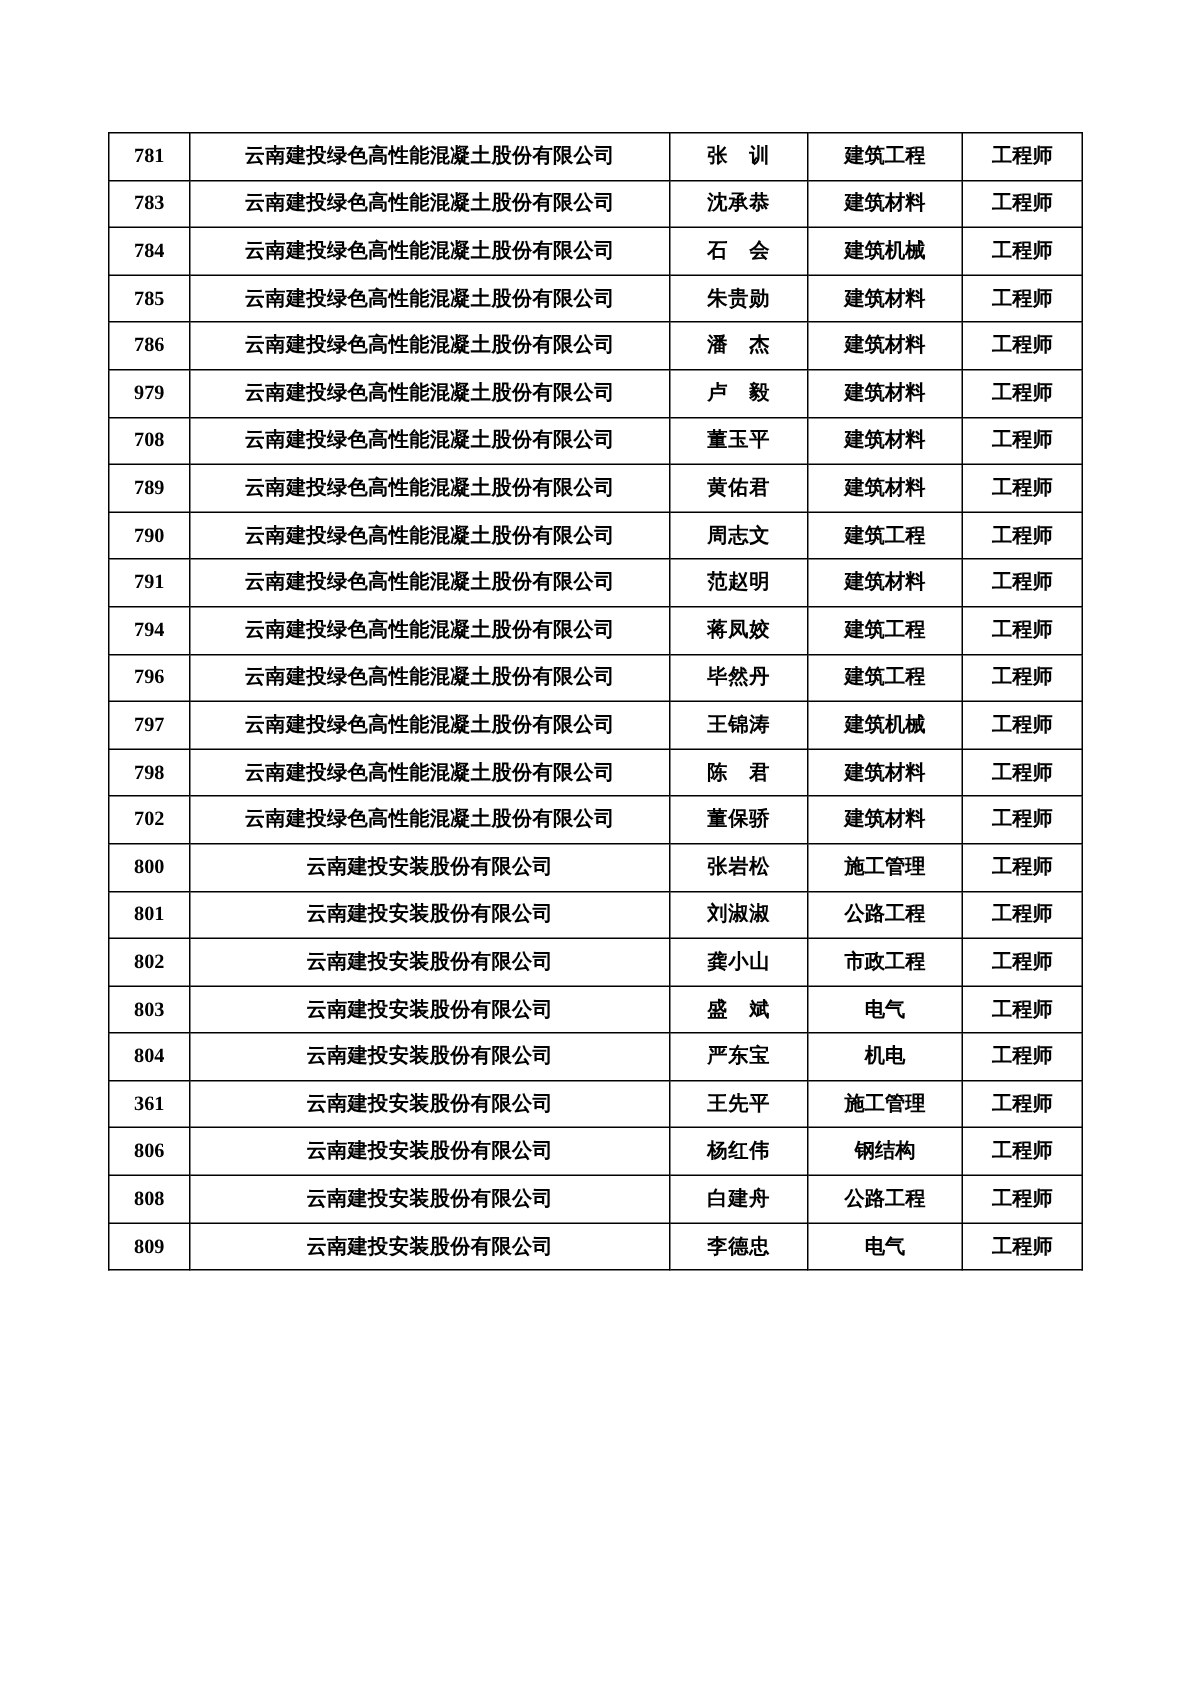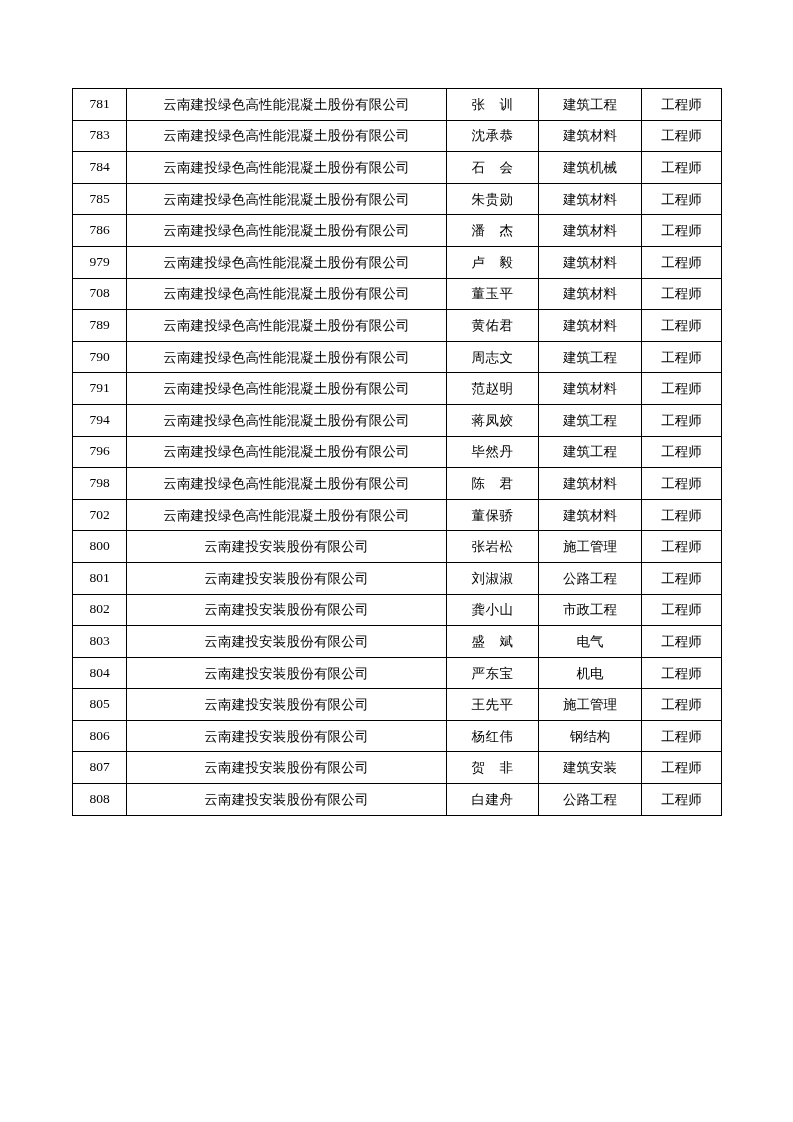--- a/index.html
+++ b/index.html
@@ -19,6 +19,7 @@
     height: 1014px;
     box-sizing: border-box;
     padding: 88px 72px 0 72px;
+    font-weight: bold;
   }
   table.roster {
     border-collapse: collapse;

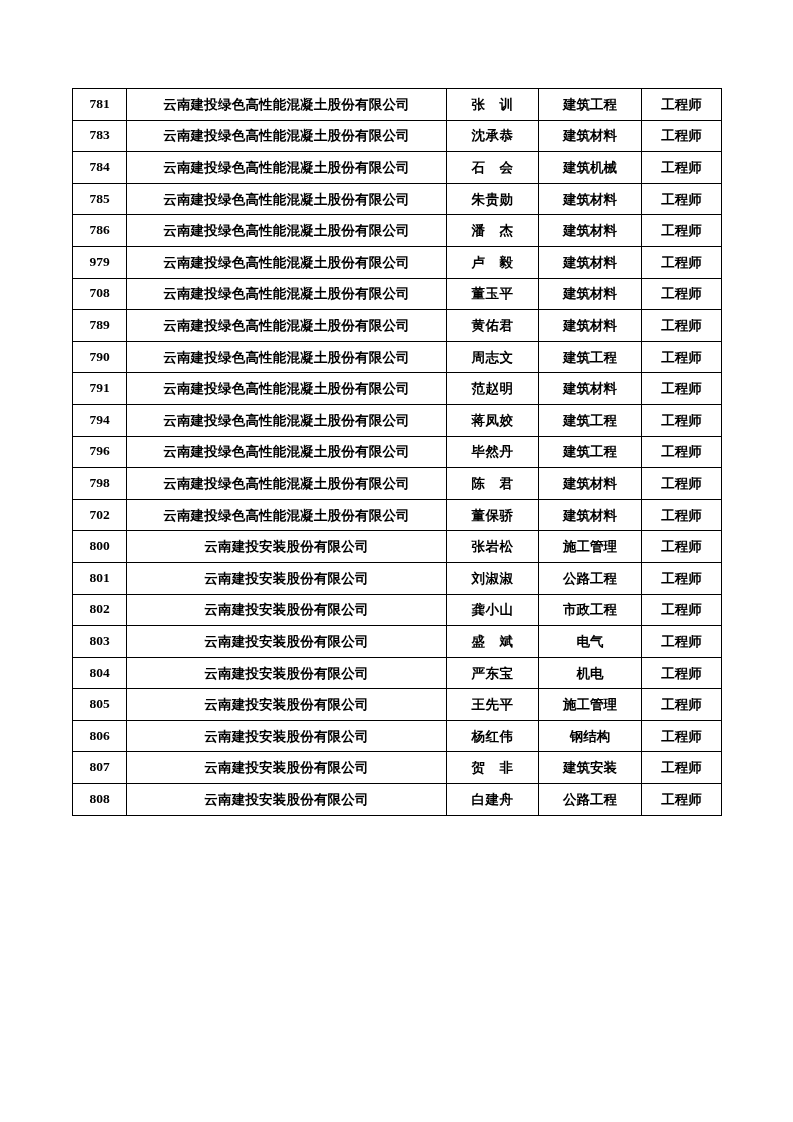--- a/index.html
+++ b/index.html
@@ -160,6 +160,13 @@
           <td class="cjk">工程师</td>
         </tr>
         <tr>
+          <td class="num">797</td>
+          <td class="comp">云南建投绿色高性能混凝土股份有限公司</td>
+          <td class="name">王锦涛</td>
+          <td class="cjk">建筑机械</td>
+          <td class="cjk">工程师</td>
+        </tr>
+        <tr>
           <td class="num">798</td>
           <td class="comp">云南建投绿色高性能混凝土股份有限公司</td>
           <td class="name">陈　君</td>

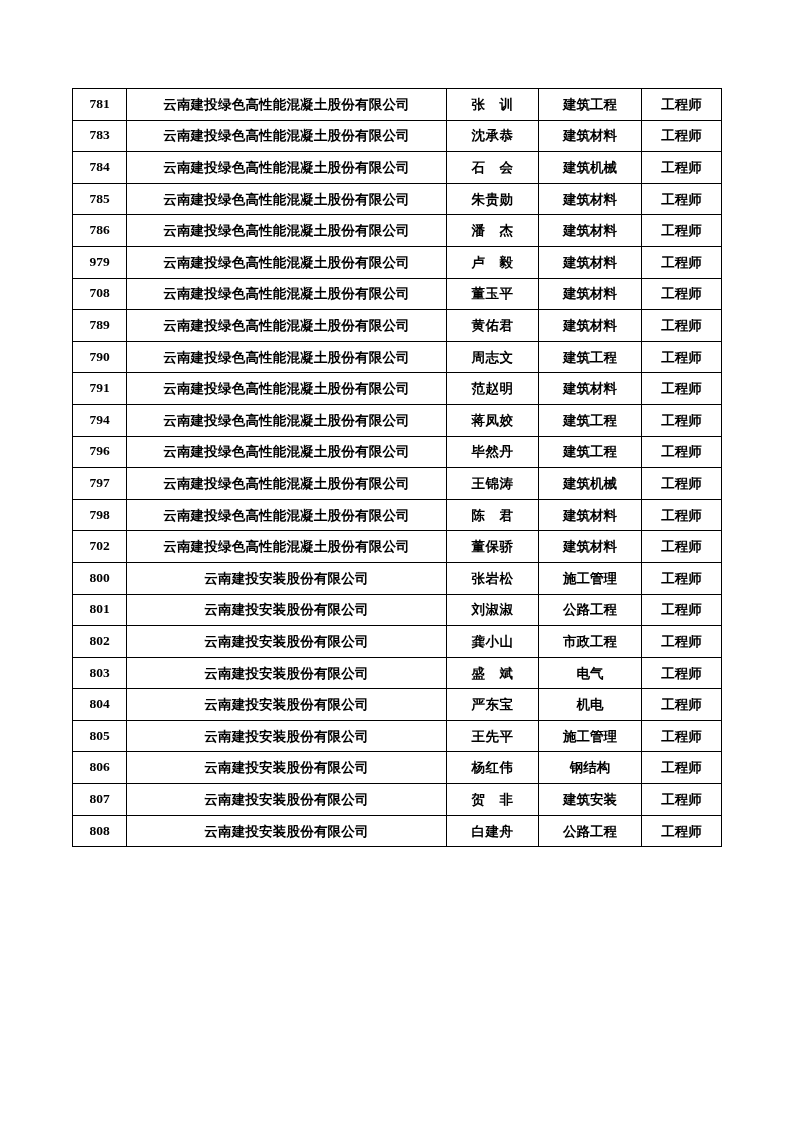--- a/index.html
+++ b/index.html
@@ -216,7 +216,7 @@
           <td class="cjk">工程师</td>
         </tr>
         <tr>
-          <td class="num">805</td>
+          <td class="num">361</td>
           <td class="comp">云南建投安装股份有限公司</td>
           <td class="name">王先平</td>
           <td class="cjk">施工管理</td>

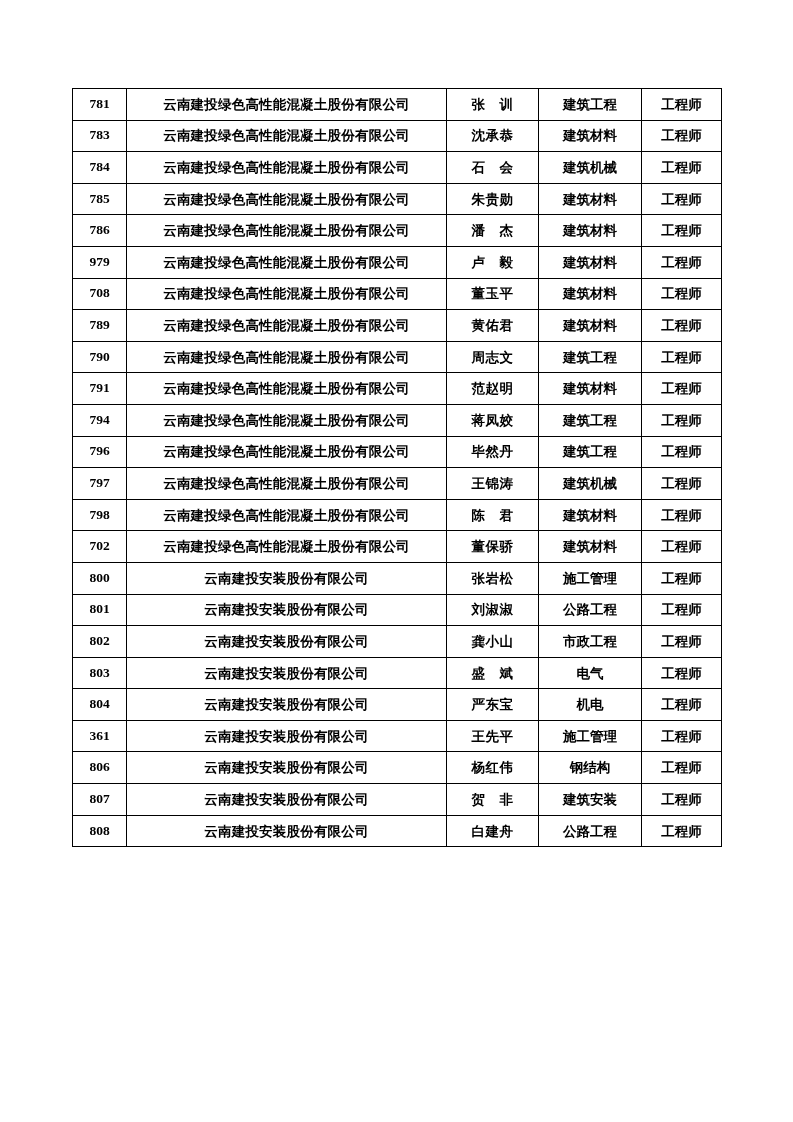--- a/index.html
+++ b/index.html
@@ -230,13 +230,6 @@
           <td class="cjk">工程师</td>
         </tr>
         <tr>
-          <td class="num">807</td>
-          <td class="comp">云南建投安装股份有限公司</td>
-          <td class="name">贺　非</td>
-          <td class="cjk">建筑安装</td>
-          <td class="cjk">工程师</td>
-        </tr>
-        <tr>
           <td class="num">808</td>
           <td class="comp">云南建投安装股份有限公司</td>
           <td class="name">白建舟</td>

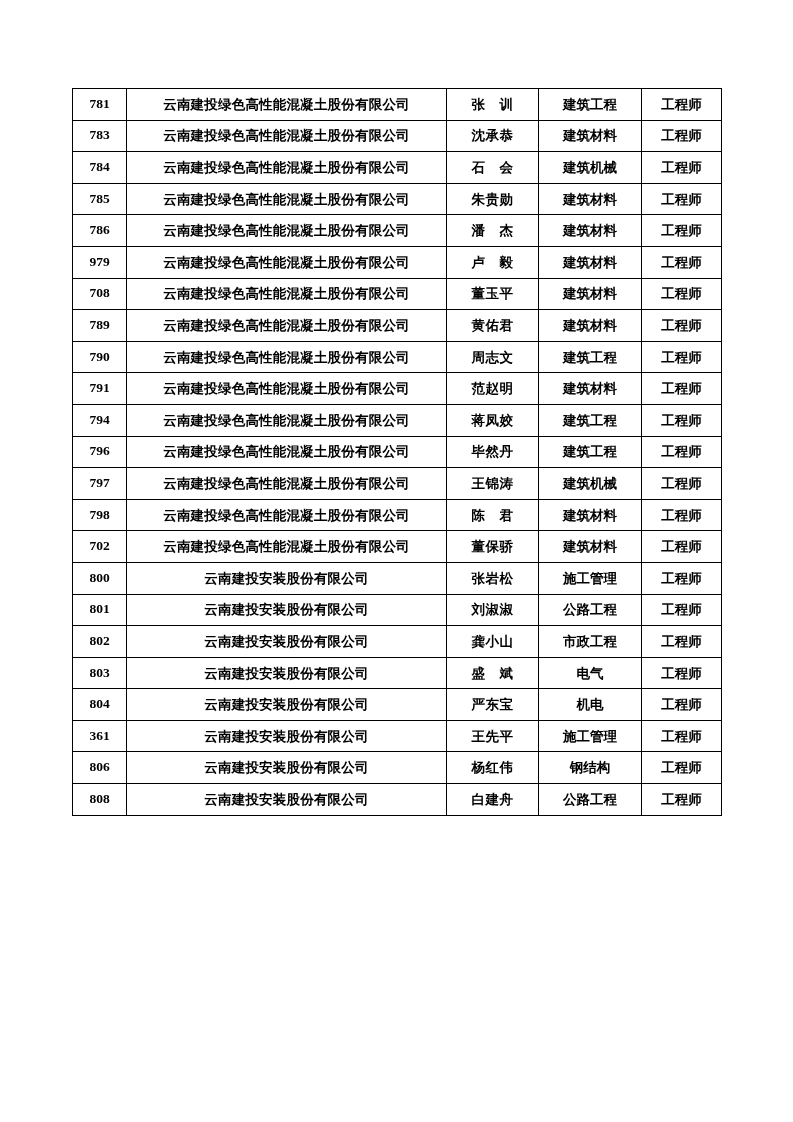--- a/index.html
+++ b/index.html
@@ -236,6 +236,13 @@
           <td class="cjk">公路工程</td>
           <td class="cjk">工程师</td>
         </tr>
+        <tr>
+          <td class="num">809</td>
+          <td class="comp">云南建投安装股份有限公司</td>
+          <td class="name">李德忠</td>
+          <td class="cjk">电气</td>
+          <td class="cjk">工程师</td>
+        </tr>
       </tbody>
   </table>
 </div>

